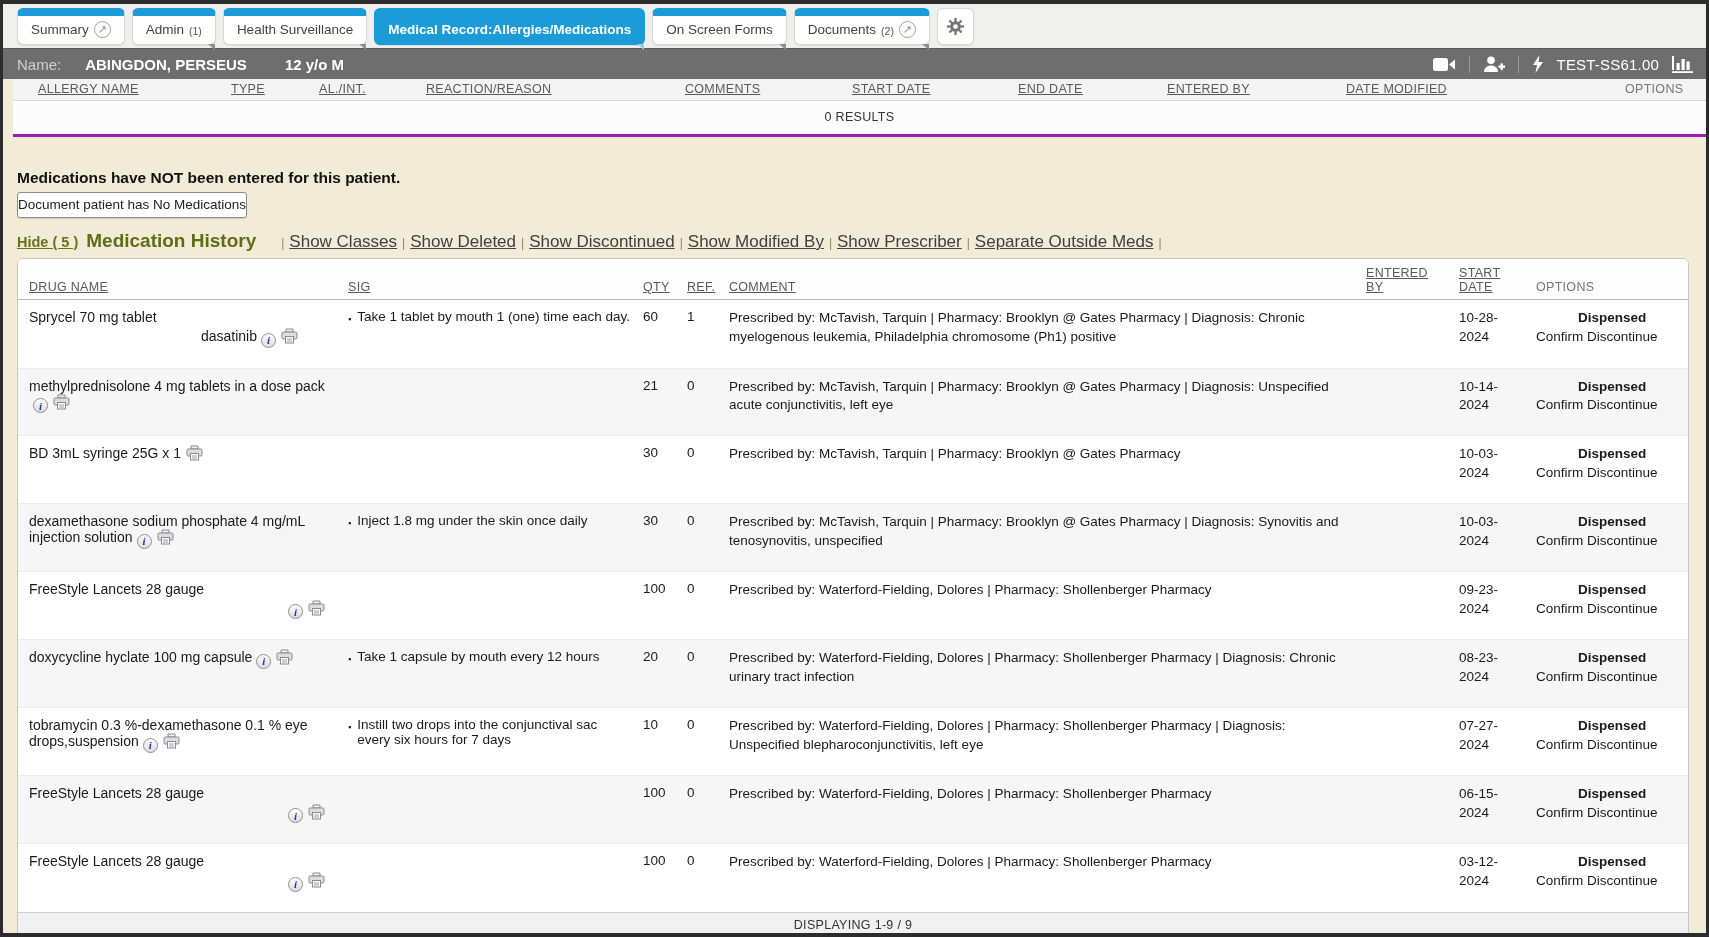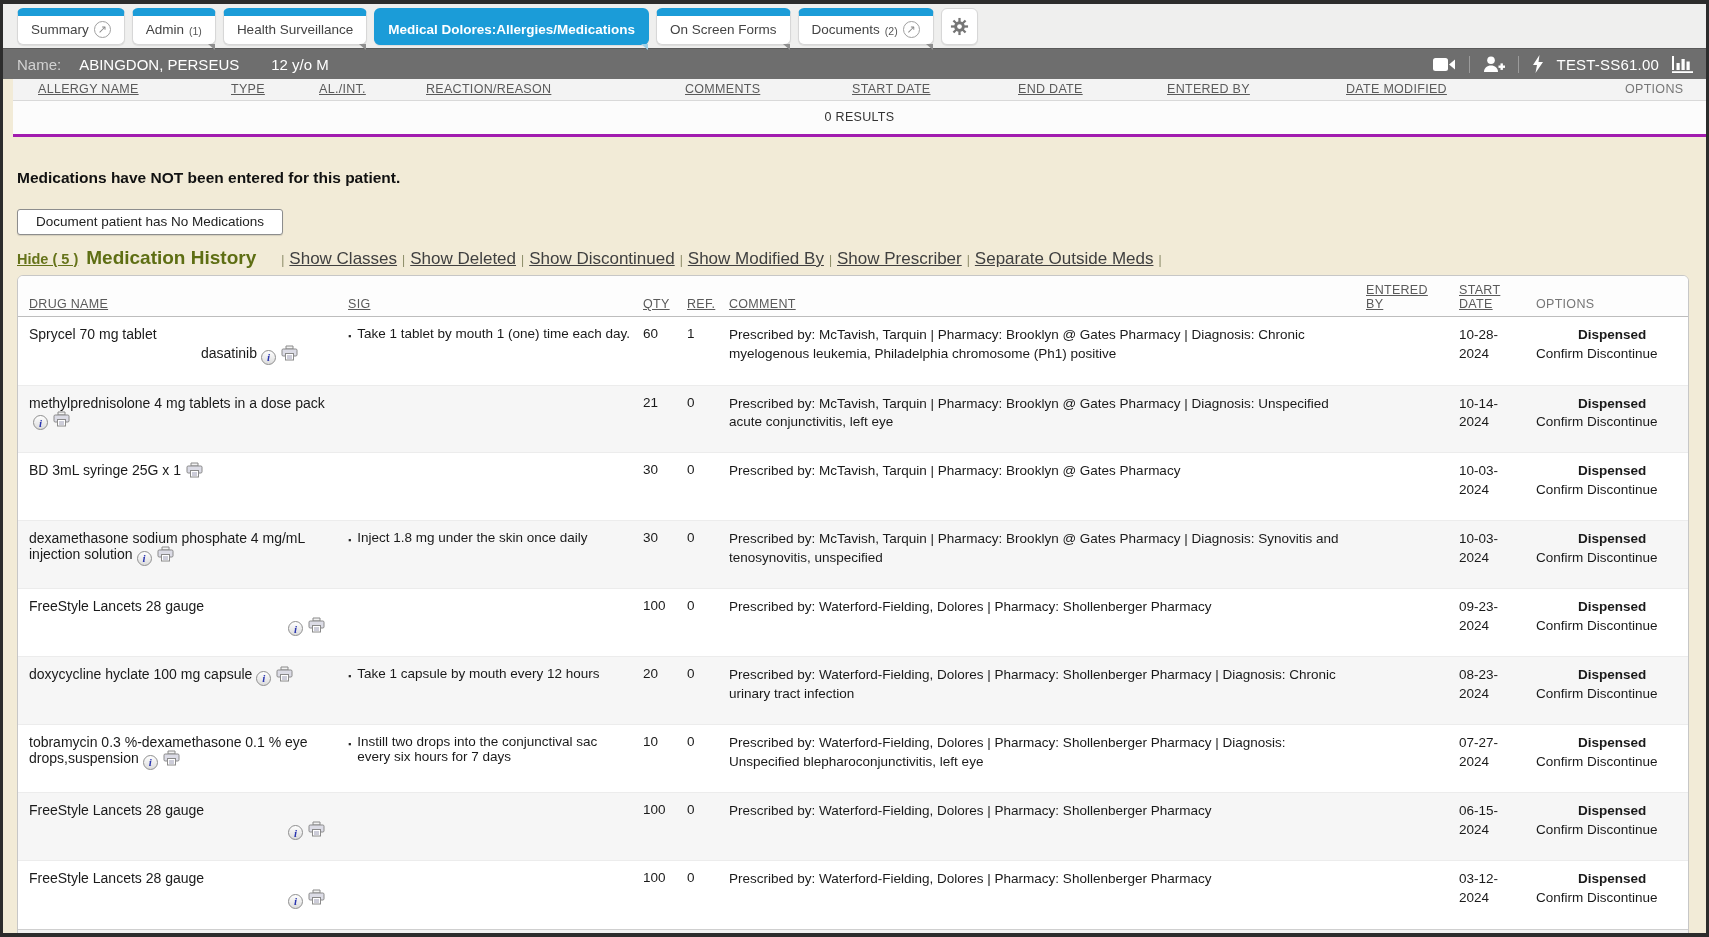--- a/index.html
+++ b/index.html
@@ -118,7 +118,7 @@
           <span>Health Surveillance</span>
         </div>
         <div class="tab active fold">
-          <span>Medical Dolores:Allergies/Medications</span>
+          <span>Medical Record:Allergies/Medications</span>
         </div>
         <div class="tab fold">
           <span>On Screen Forms</span>

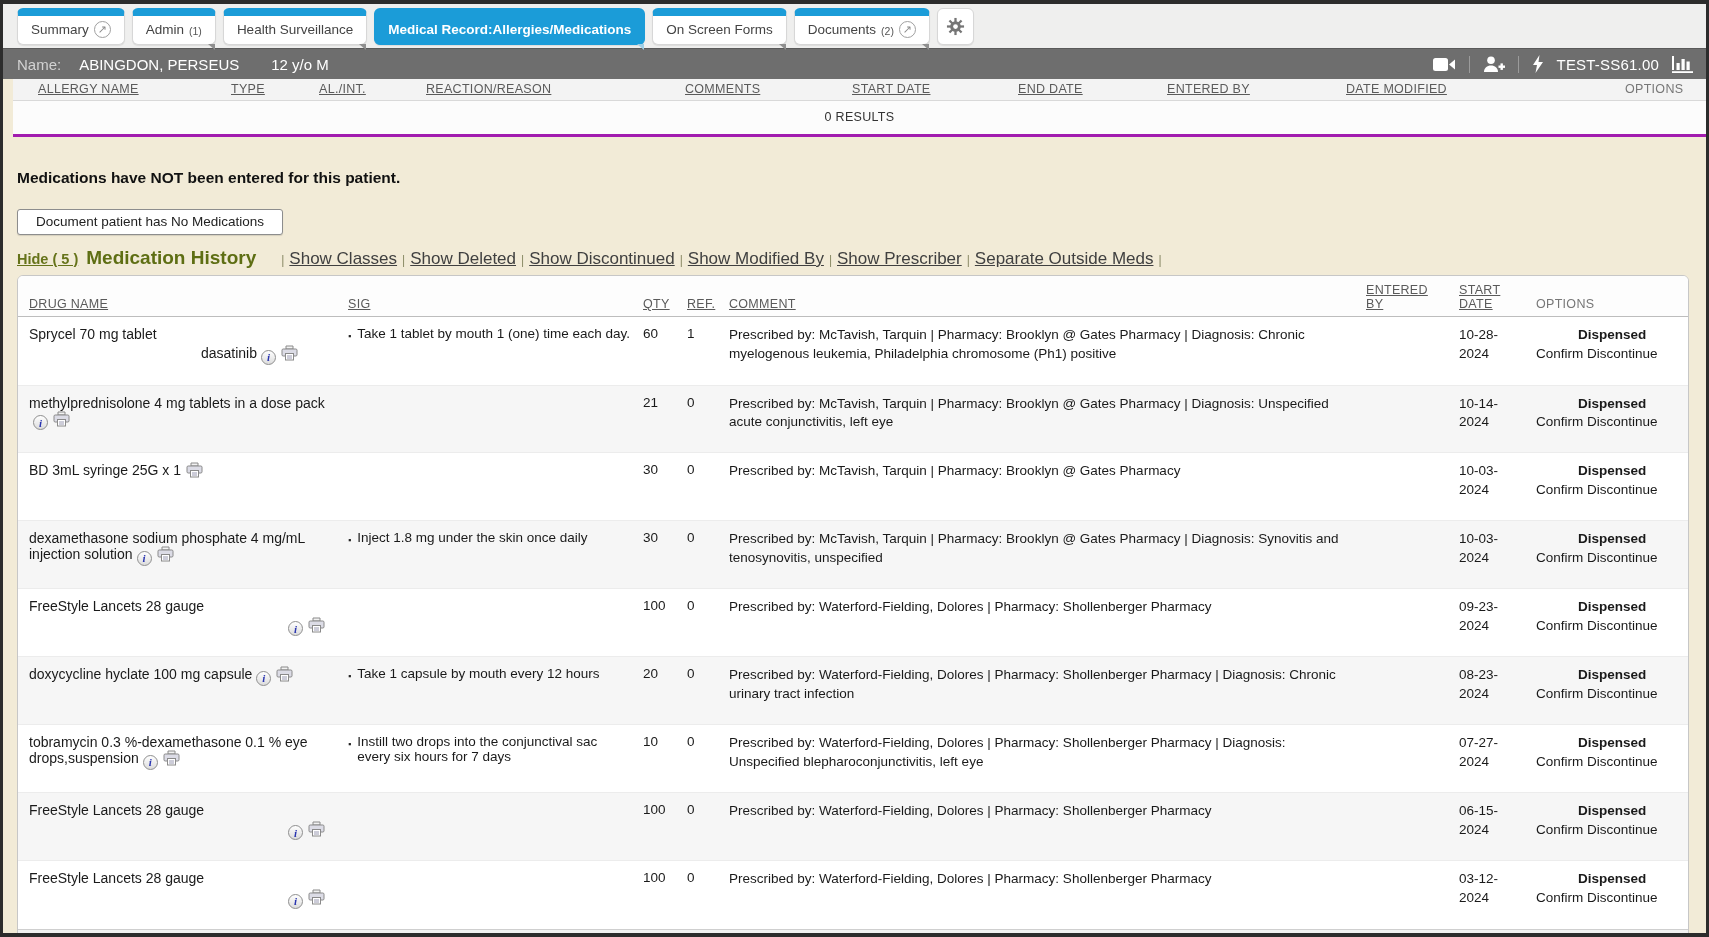--- a/index.html
+++ b/index.html
@@ -30,7 +30,7 @@
   
   .pbar { background:#6e6e6e; border-top:1px solid #5a5a5a; height:31px; display:flex;
           align-items:center; justify-content:space-between; padding:0 12px 0 14px; flex:none; }
-  .pleft { display:flex; align-items:baseline; gap:18px; font-size:15px; }
+  .pleft { display:flex; align-items:baseline; gap:24px; font-size:15px; }
   .nlabel { color:#d2d2d2; }
   .pname { color:#fff; }
   .pagesex { color:#fff; margin-left:14px; }

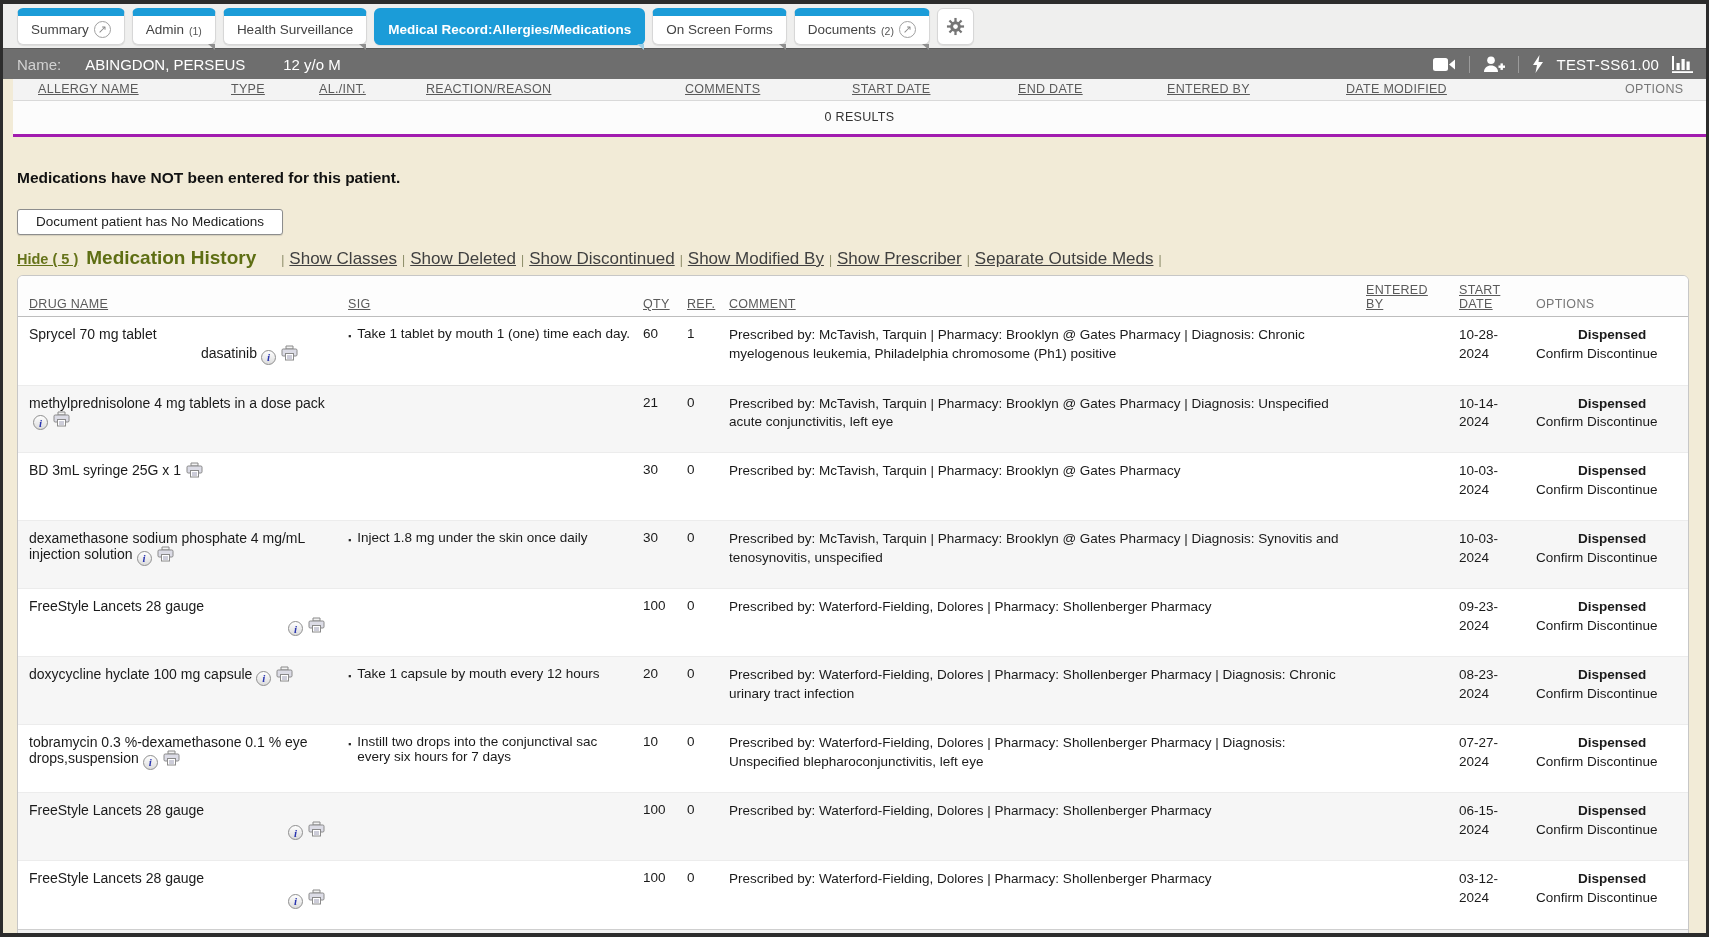--- a/index.html
+++ b/index.html
@@ -32,7 +32,7 @@
           align-items:center; justify-content:space-between; padding:0 12px 0 14px; flex:none; }
   .pleft { display:flex; align-items:baseline; gap:24px; font-size:15px; }
   .nlabel { color:#d2d2d2; }
-  .pname { color:#fff; }
+  .pname { color:#fff;font-weight:bold; }
   .pagesex { color:#fff; margin-left:14px; }
   .pright { display:flex; align-items:center; gap:13px; }
   .vdiv { width:1px; height:17px; background:#9b9b9b; }

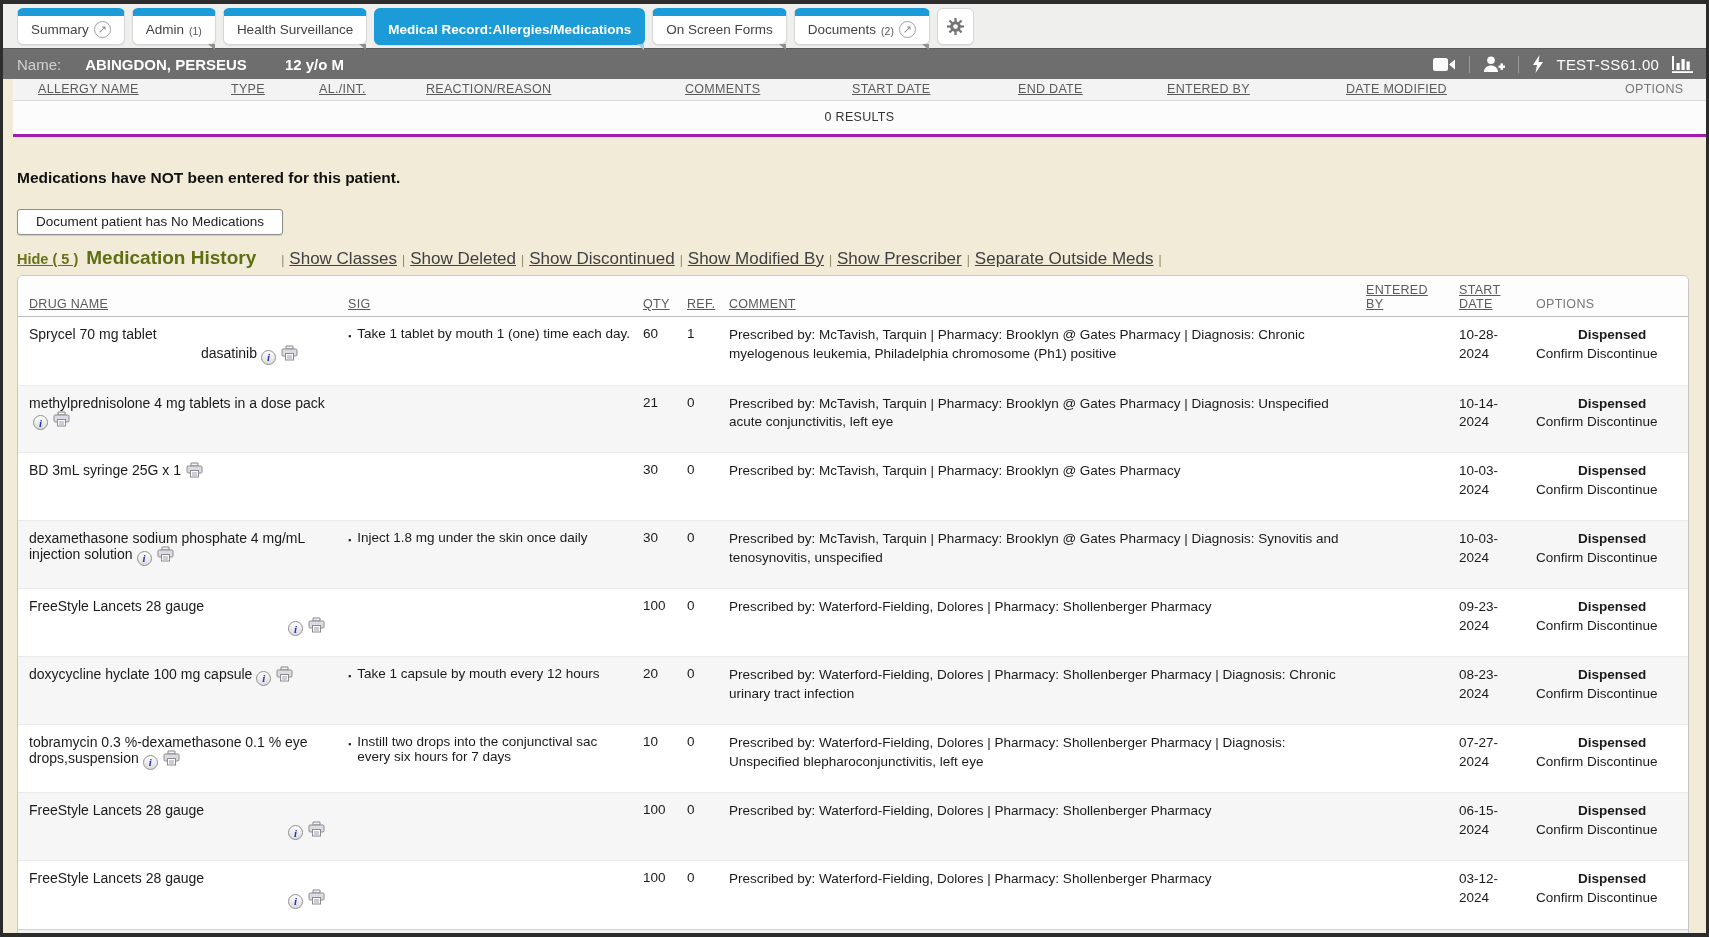--- a/index.html
+++ b/index.html
@@ -59,9 +59,9 @@
   
   .beige { flex:1; padding-top:32px; }
   .nomeds-msg { font-size:15.5px; font-weight:bold; color:#111; padding-left:14px; }
-  .nomeds-btn { margin:22px 0 0 14px; background:#fff; border:1px solid #8d8d8d; border-radius:3px;
+  .nomeds-btn { margin:5px 0 0 14px; background:#fff; border:1px solid #8d8d8d; border-radius:3px;
                 font-family:"Liberation Sans",sans-serif; font-size:13.5px; color:#222;
-                padding:4px 18px 5px; box-shadow:0 1px 1px rgba(0,0,0,.12); }
+                padding:4px 0 5px; box-shadow:0 1px 1px rgba(0,0,0,.12); }
   .histline { margin:12px 0 6px 14px; display:flex; align-items:baseline; flex-wrap:wrap; }
   .hide-link { color:#66731a; font-weight:bold; font-size:14.5px; text-decoration:underline; margin-right:8px; }
   .hist-title { color:#5e6e13; font-weight:bold; font-size:19px; margin-right:20px; }

